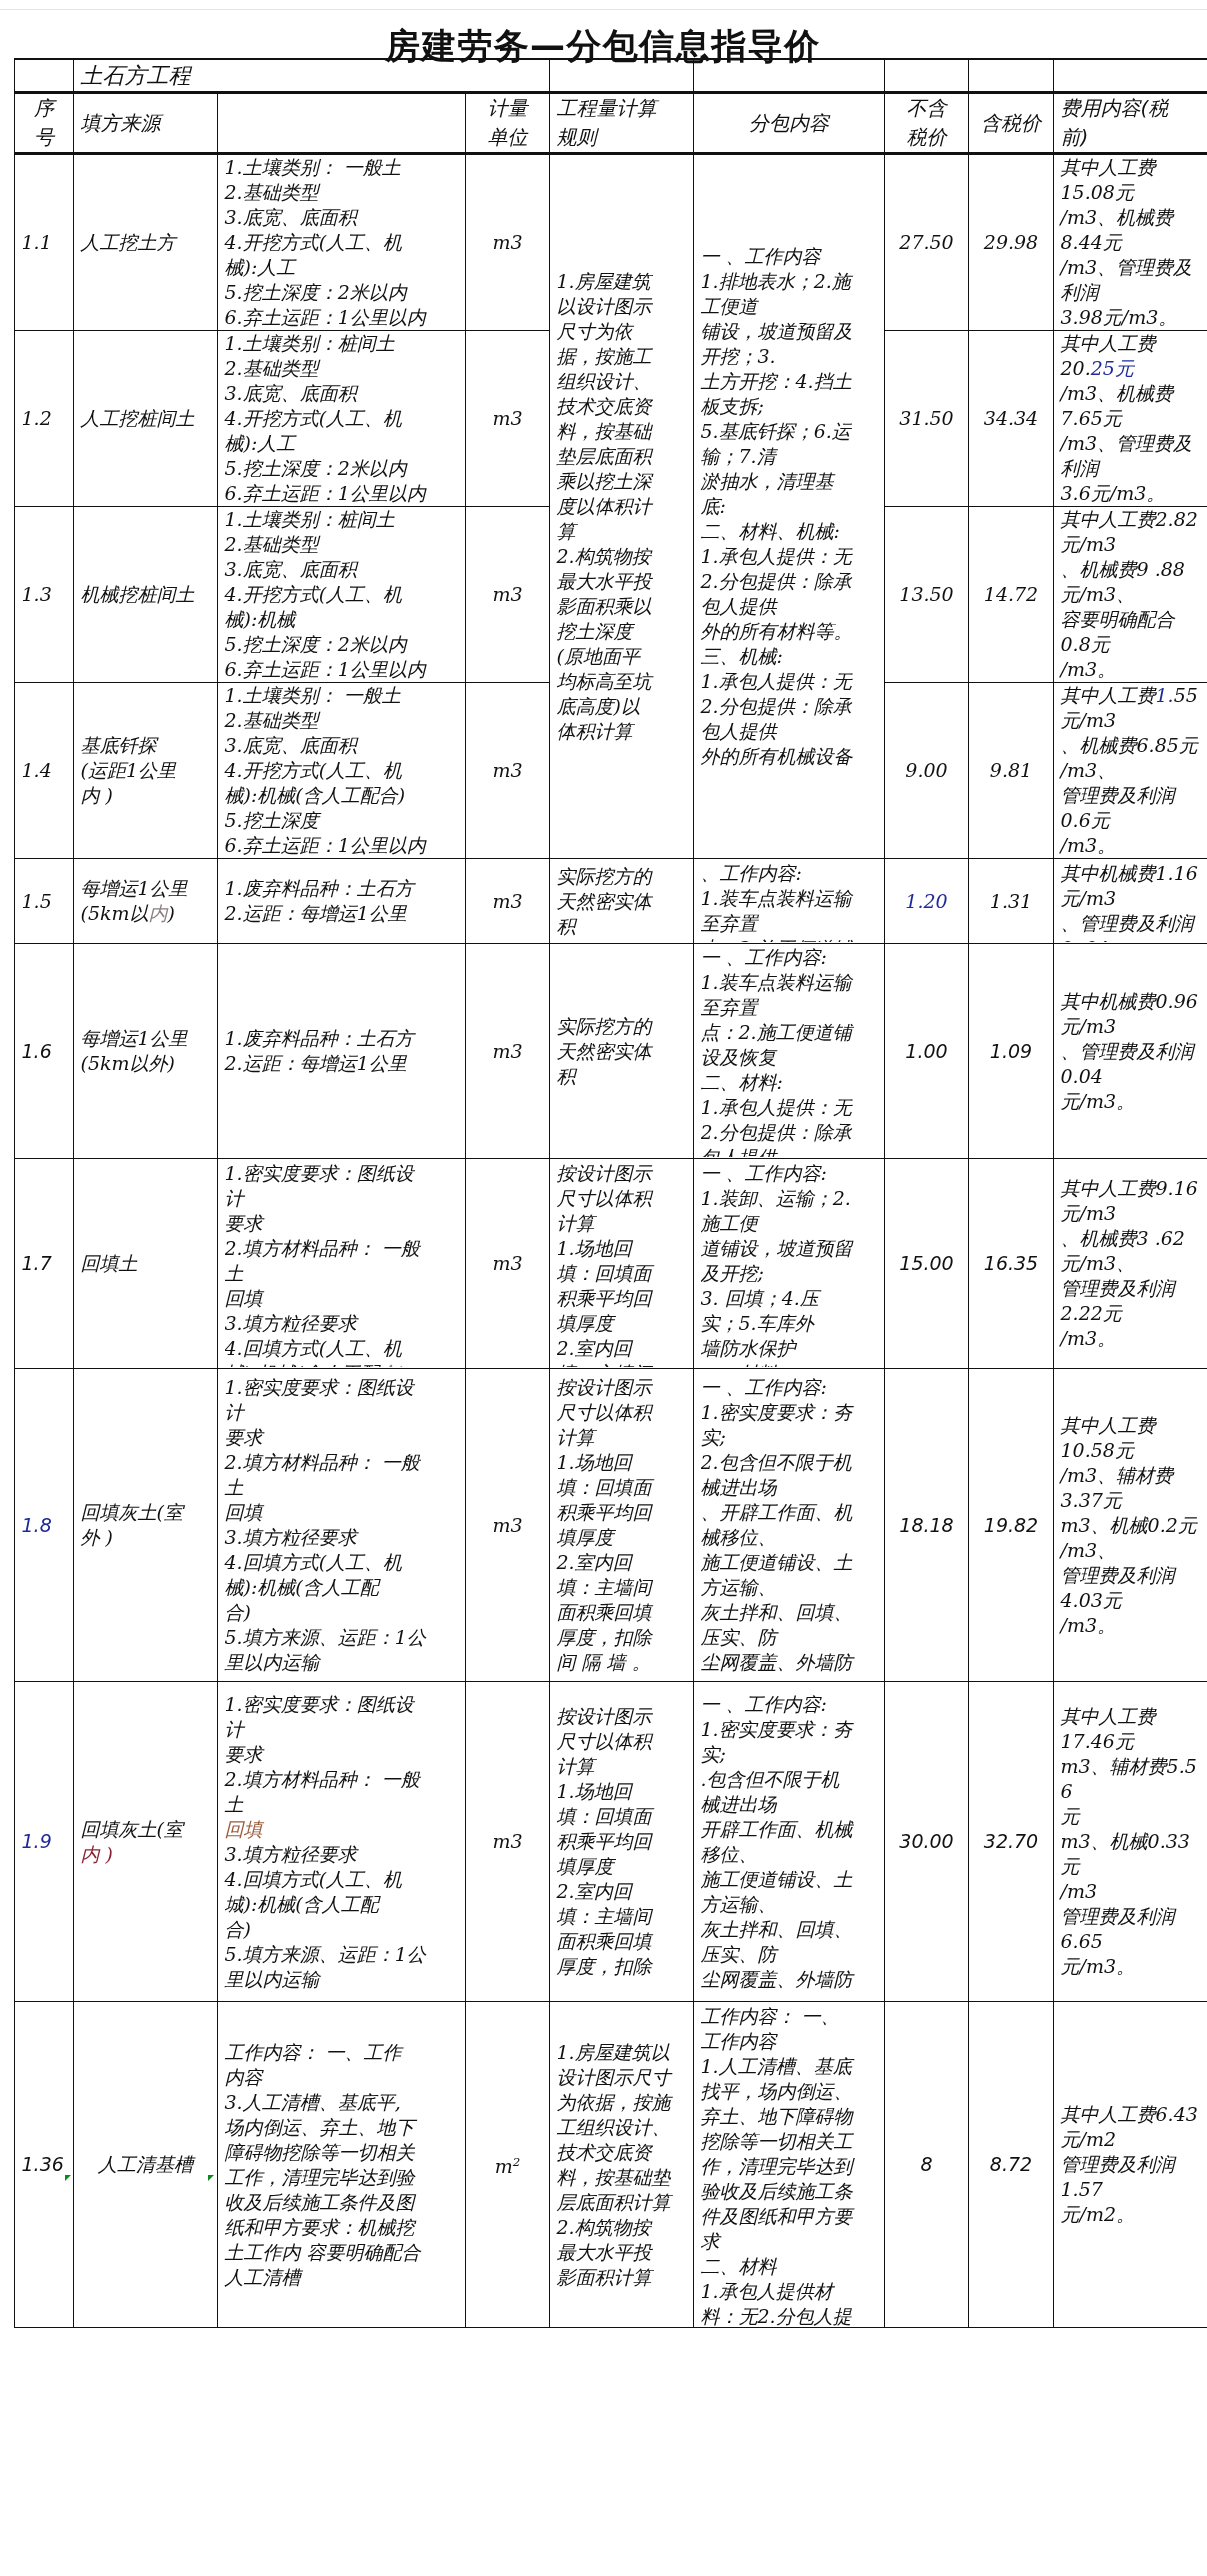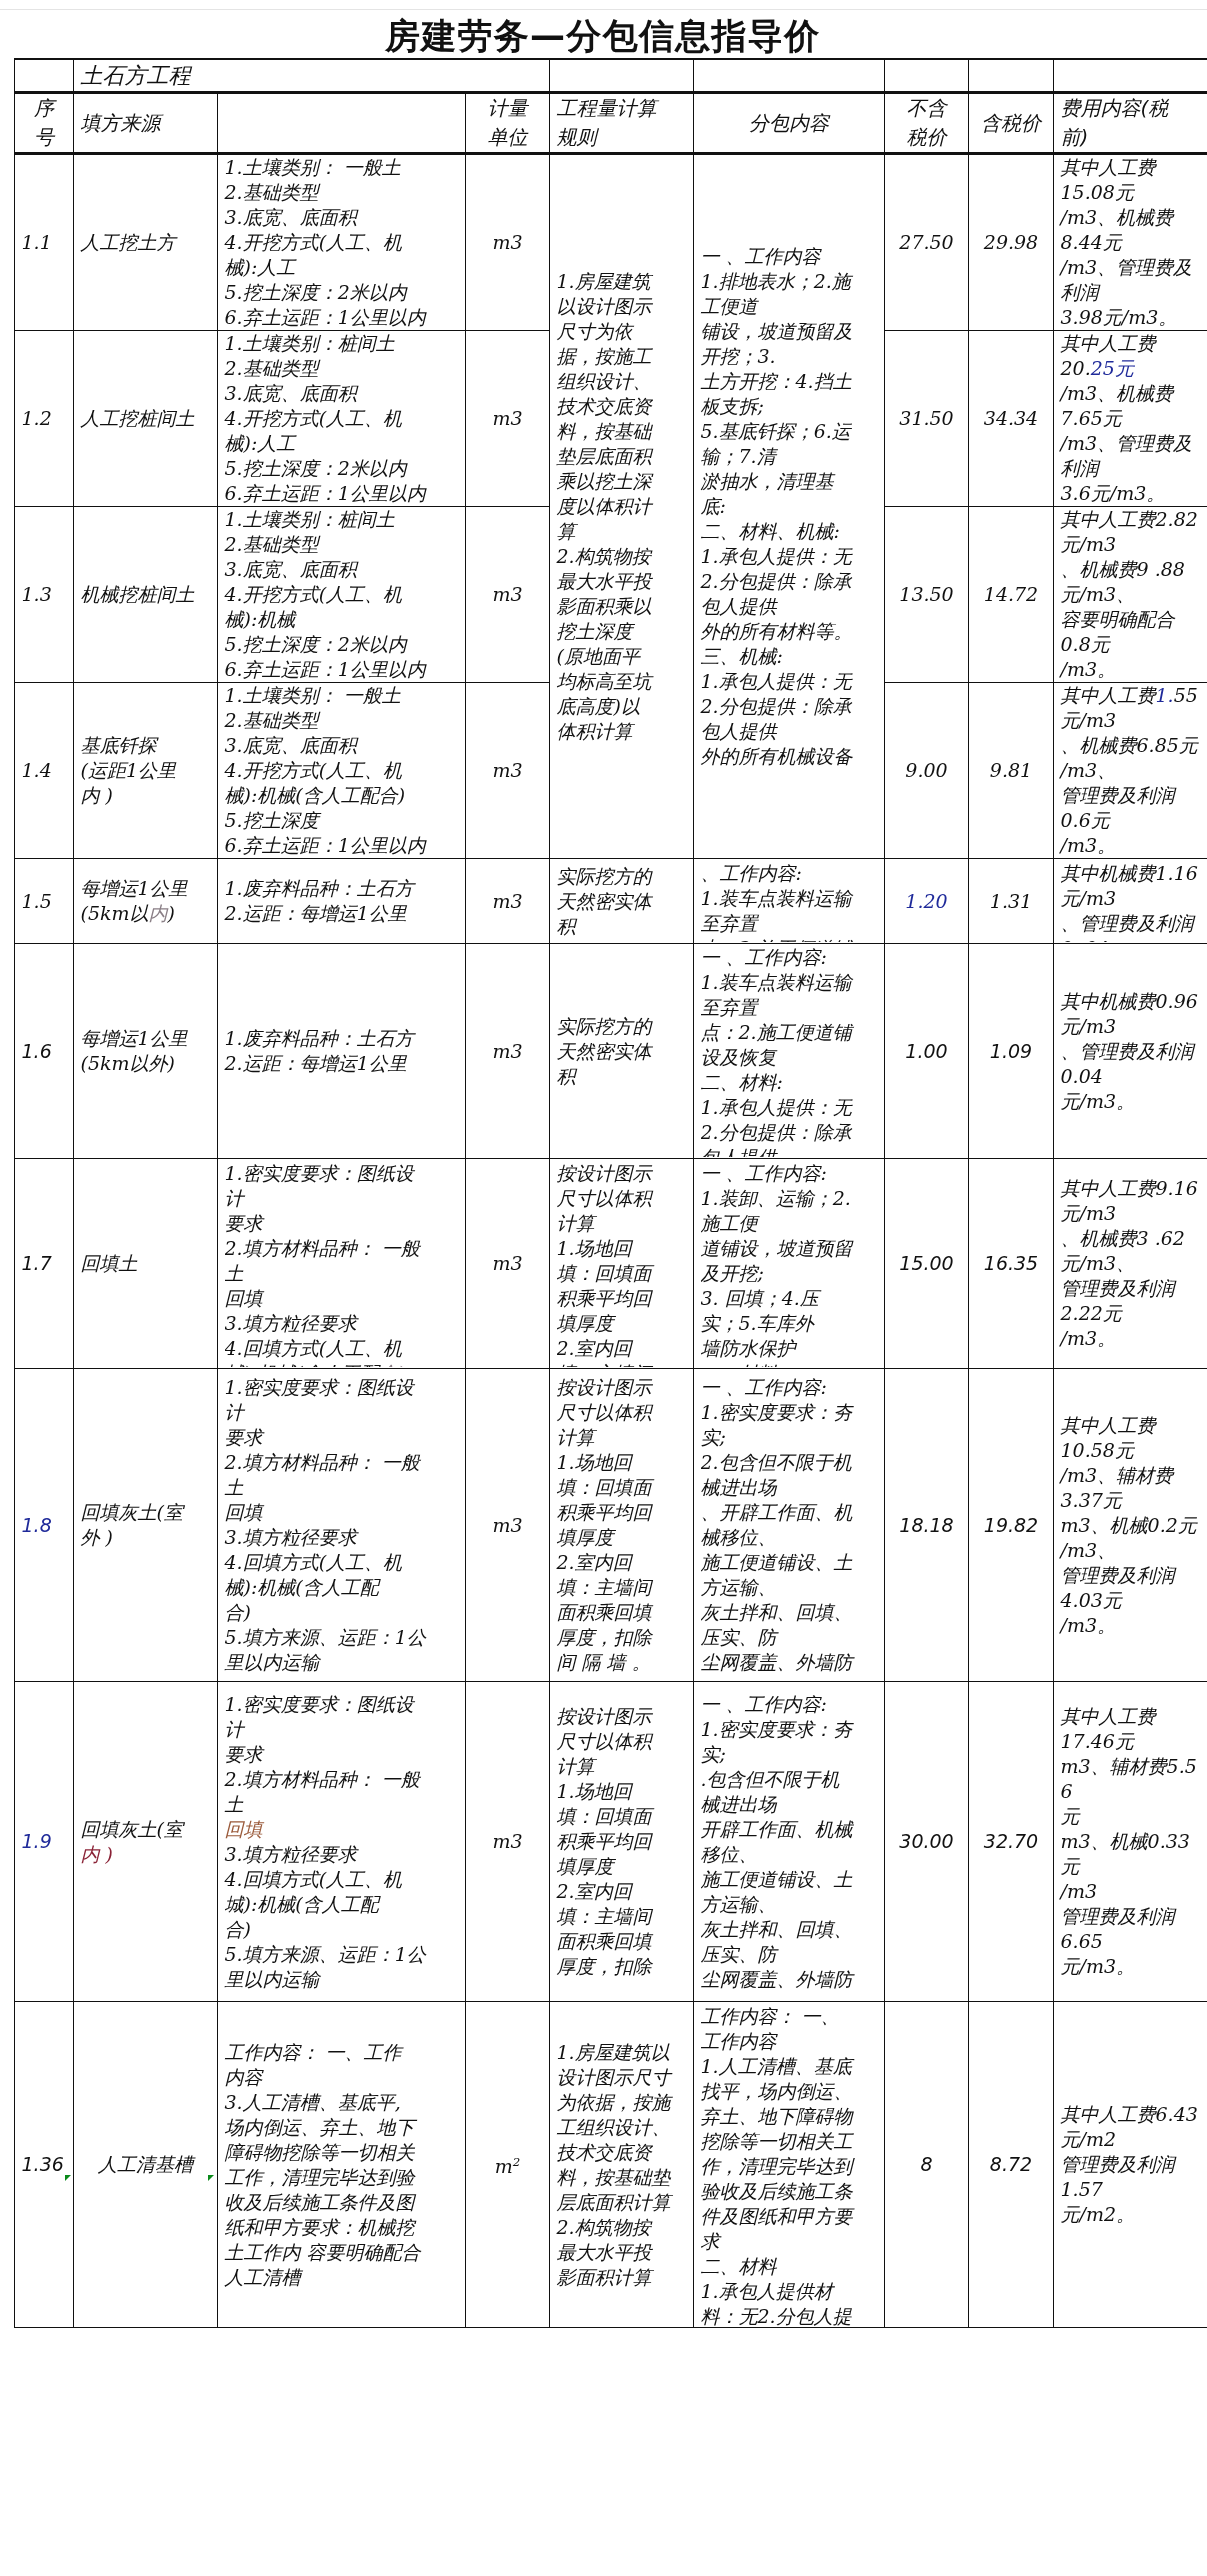--- a/index.html
+++ b/index.html
@@ -6,7 +6,7 @@
   body { width:1208px; height:2576px; position:relative; overflow:hidden;
          font-family:"DejaVu Serif","Liberation Serif",serif; color:#111; }
   .topline { position:absolute; left:0; top:9.1px; width:1208px; height:1.3px; background:#e4e4e4; }
-  .title { position:absolute; left:5.2px; top:12px; width:1195px; height:48px;
+  .title { position:absolute; left:5.2px; top:22px; width:1195px; height:48px;
            display:flex; align-items:center; justify-content:center;
            font-family:"DejaVu Sans","Liberation Sans",sans-serif;
            font-size:35px; font-weight:bold; letter-spacing:1.3px; color:#111; }

